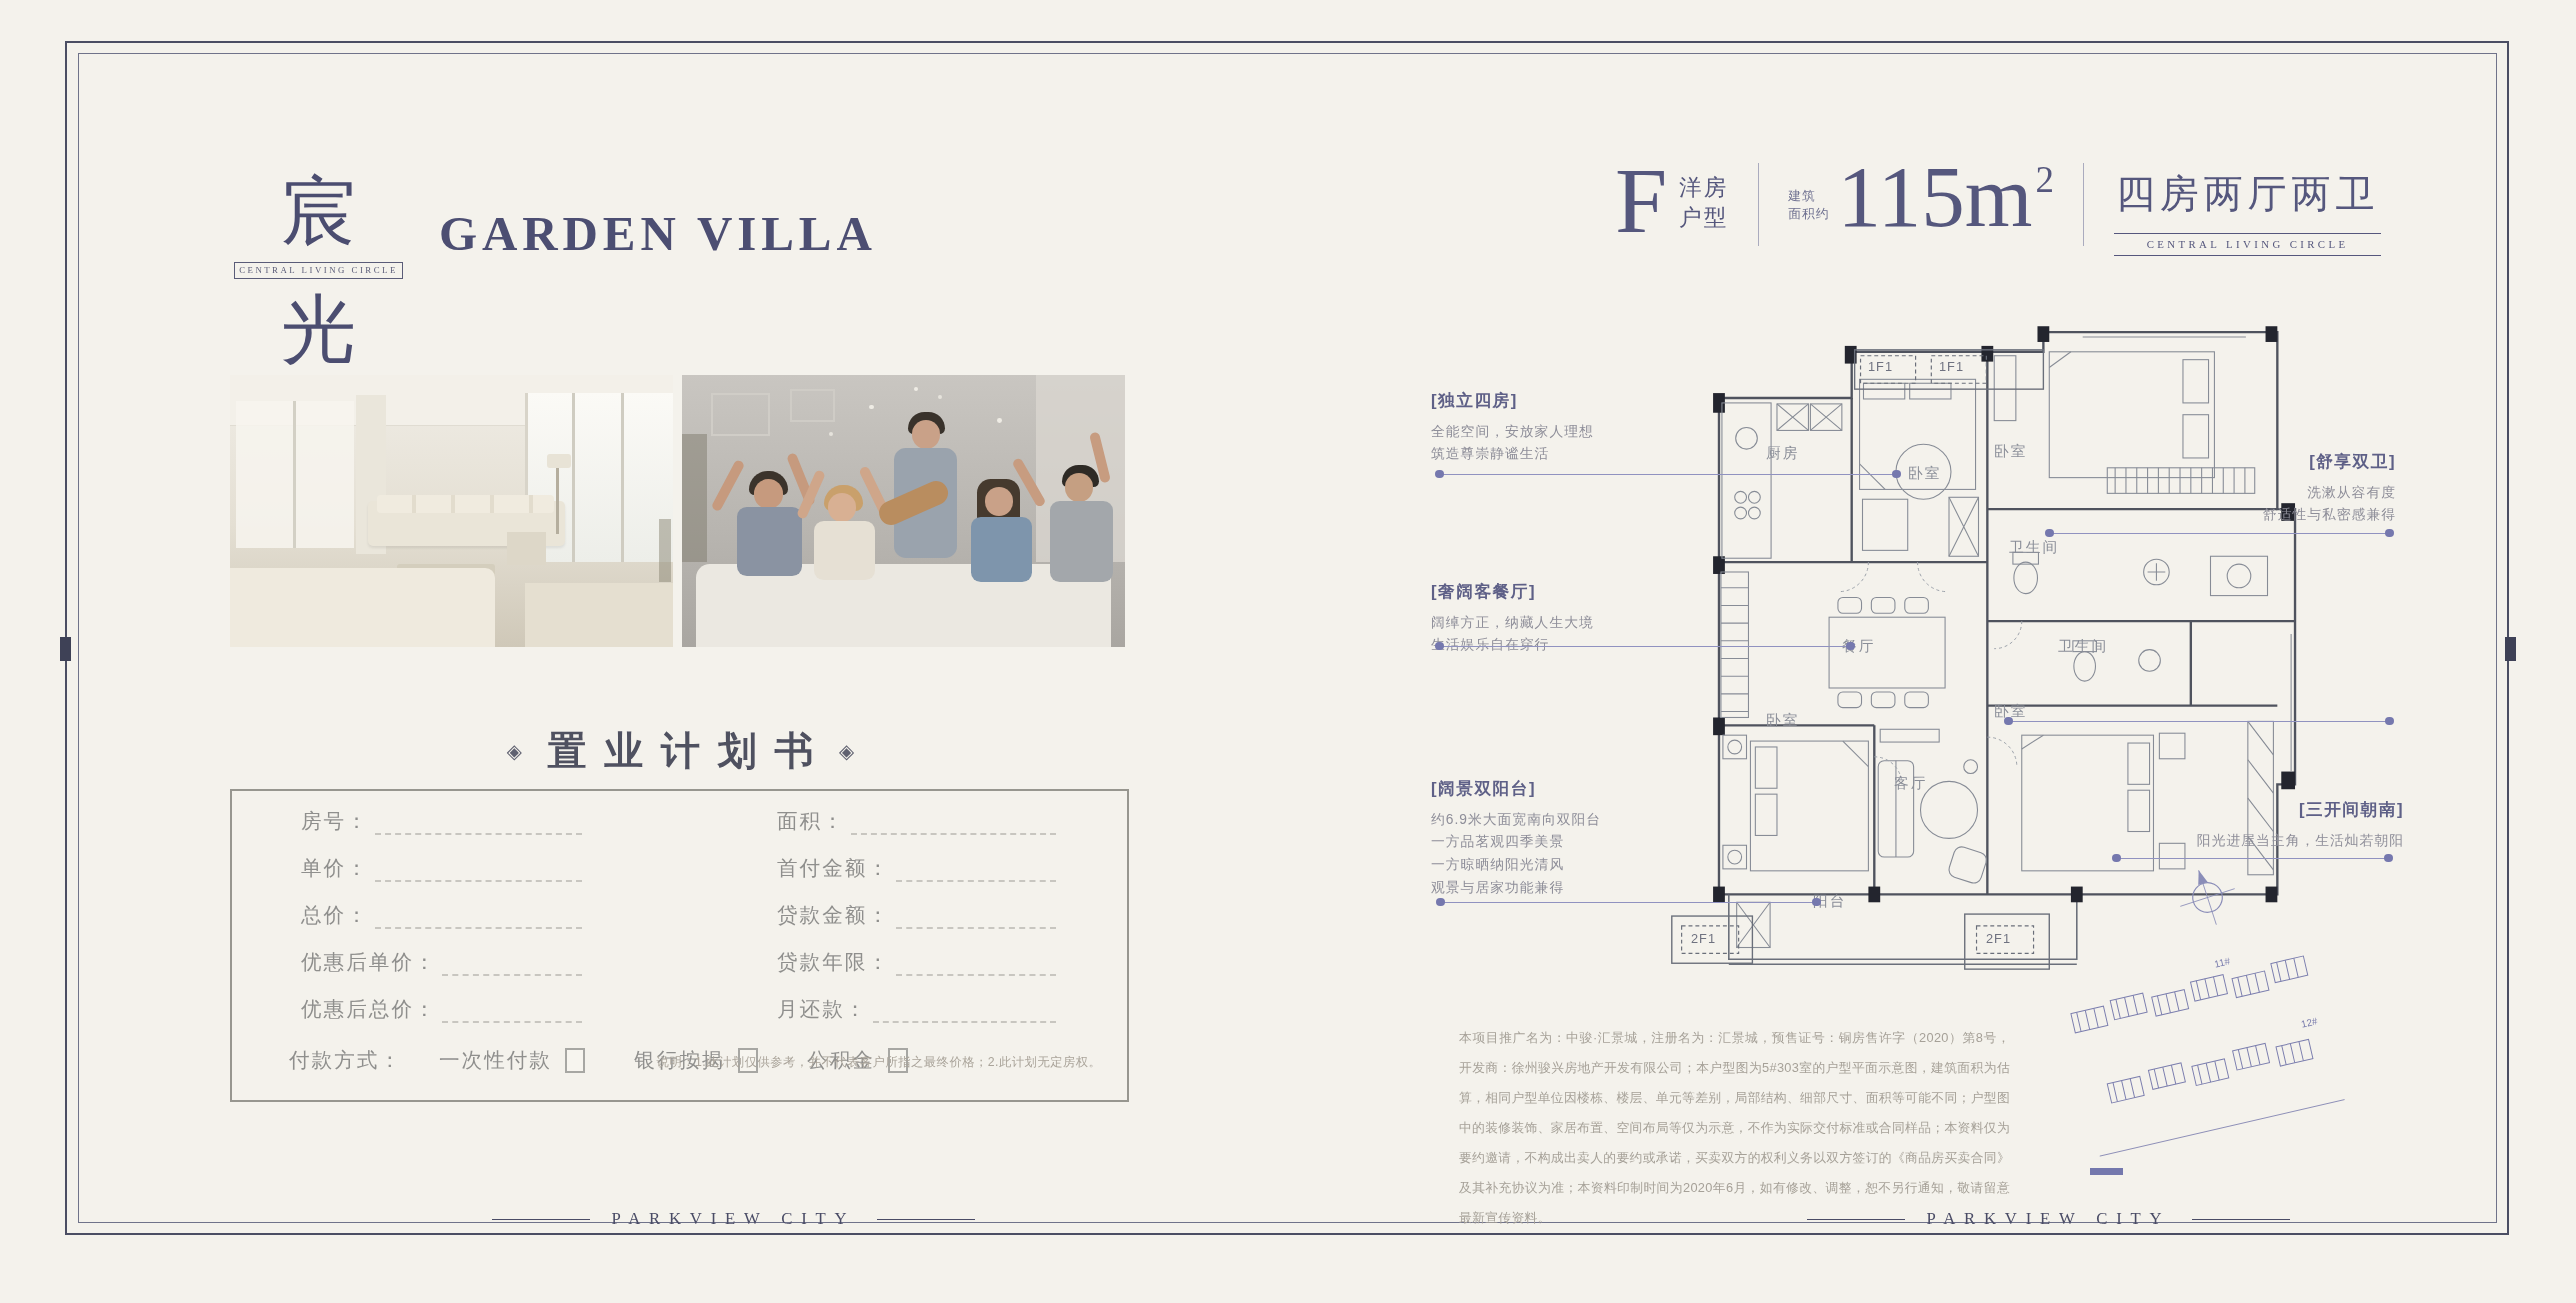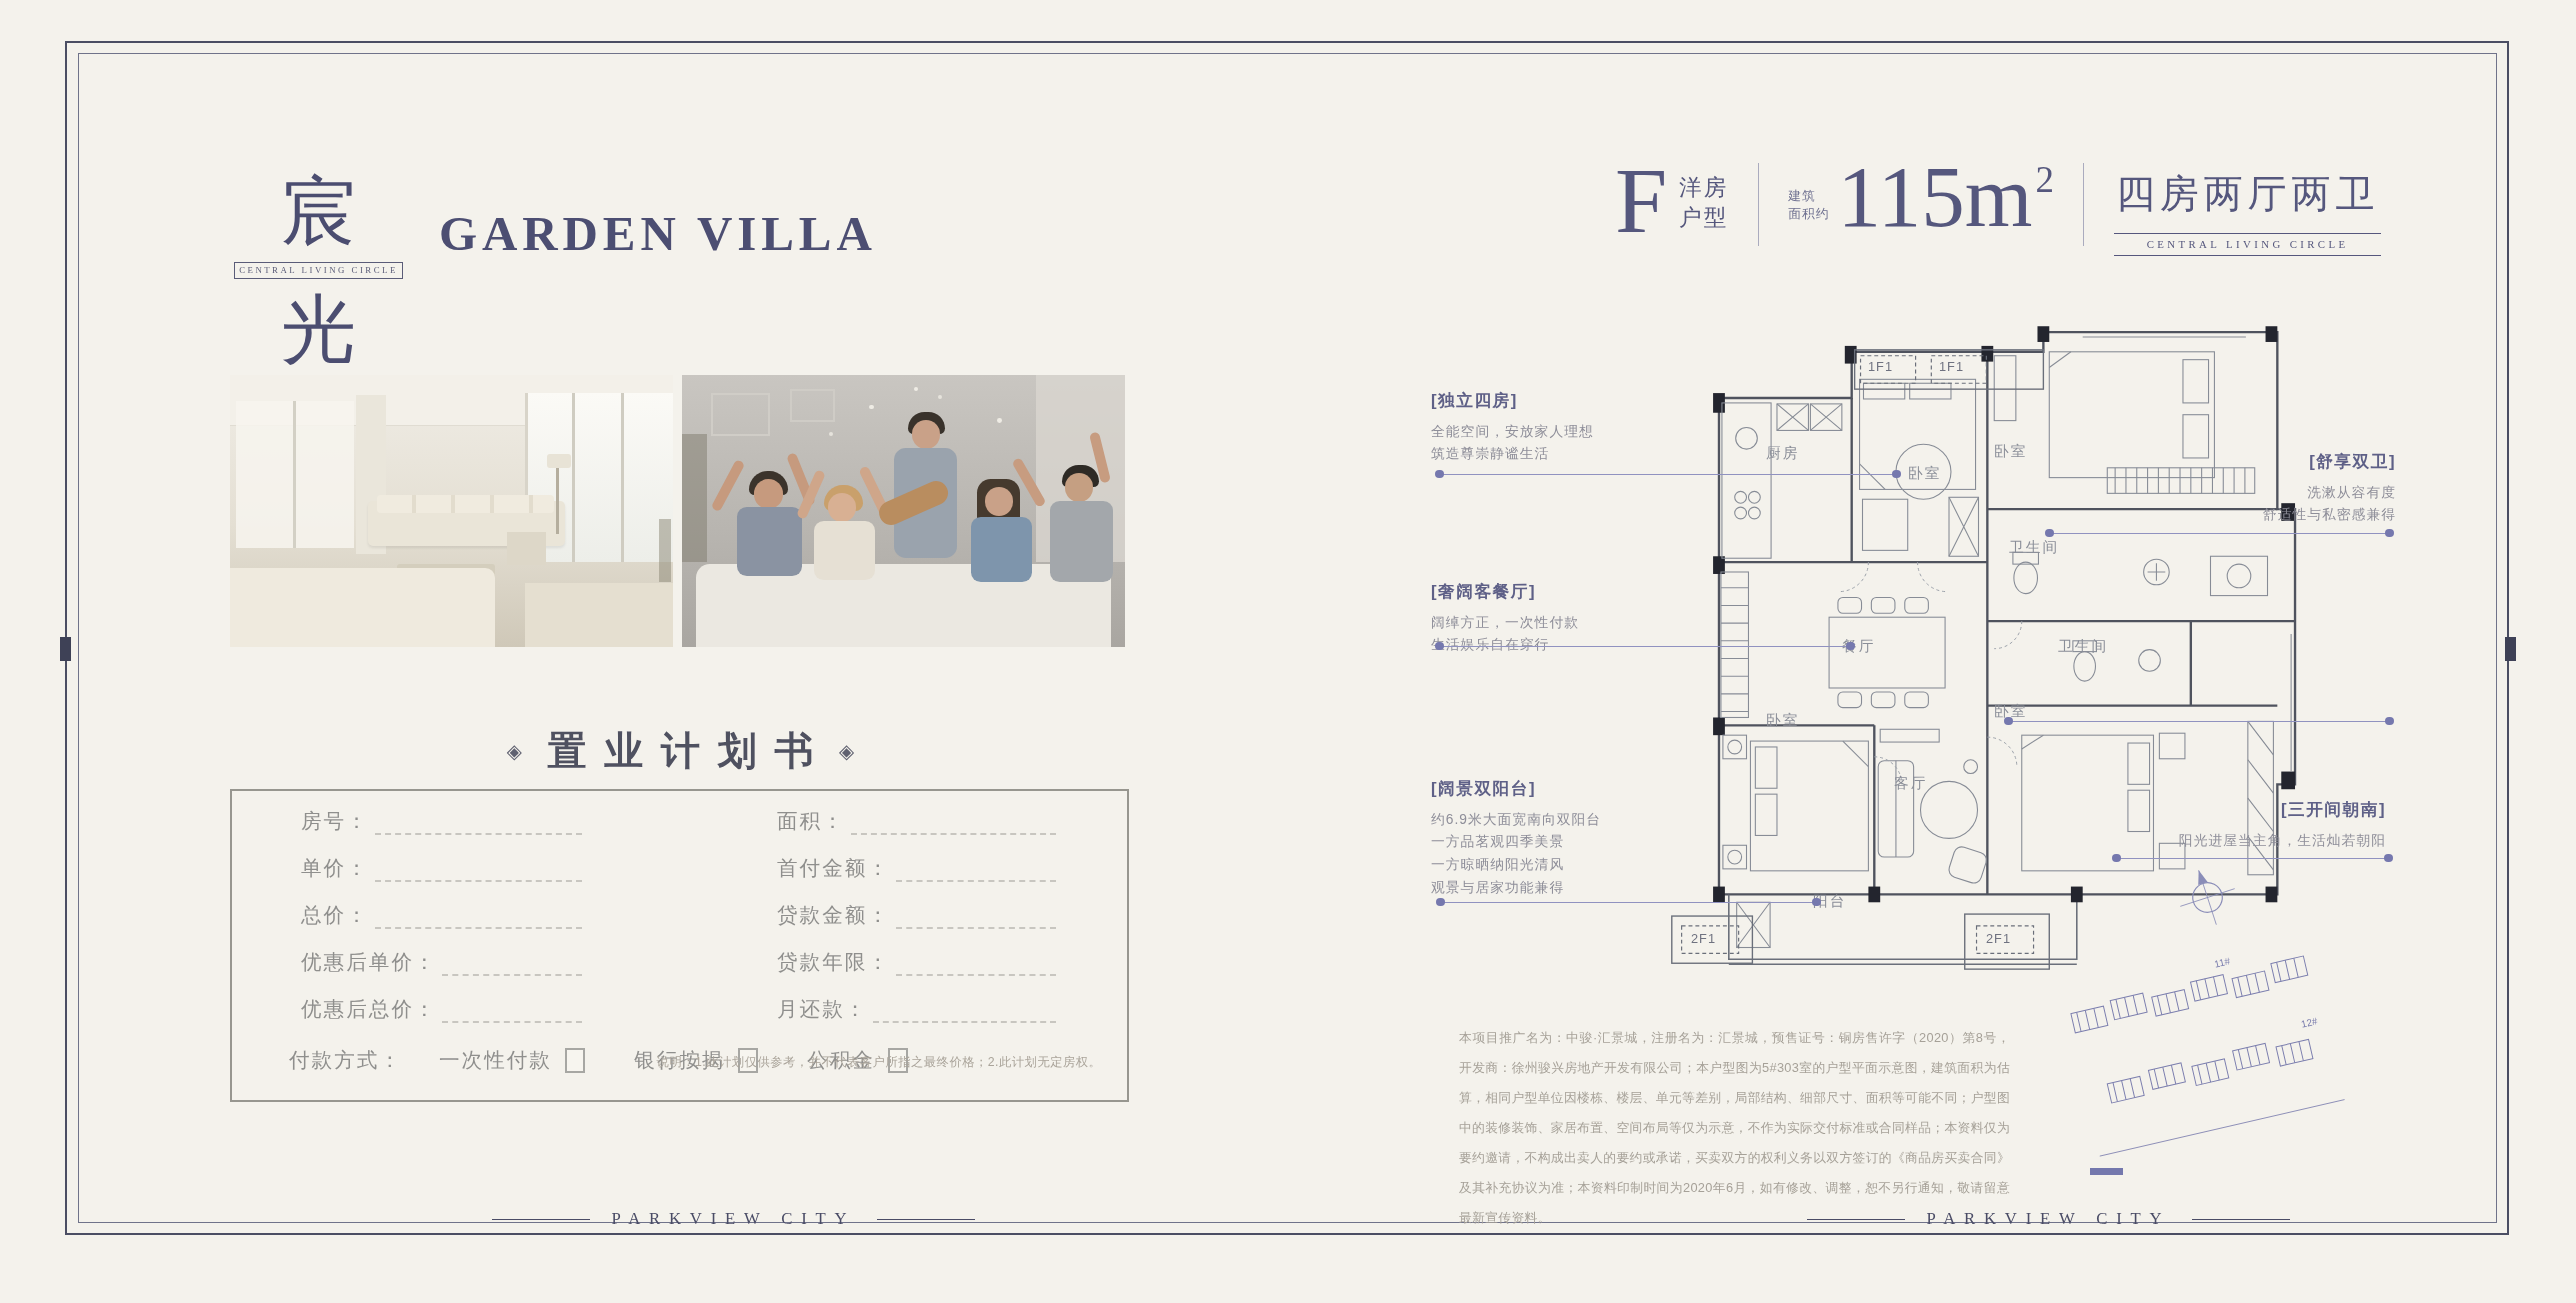--- a/index.html
+++ b/index.html
@@ -418,7 +418,7 @@
   </div>
   <div class="ann" style="left:1431px;top:563px;margin-top:17px;">
     <div class="ann-title">[奢阔客餐厅]</div>
-    <div class="ann-line">阔绰方正，一次性付款</div>
+    <div class="ann-line">阔绰方正，纳藏人生大境</div>
     <div class="ann-line">生活娱乐自在穿行</div>
   </div>
   <div class="ann" style="left:1431px;top:777px;">

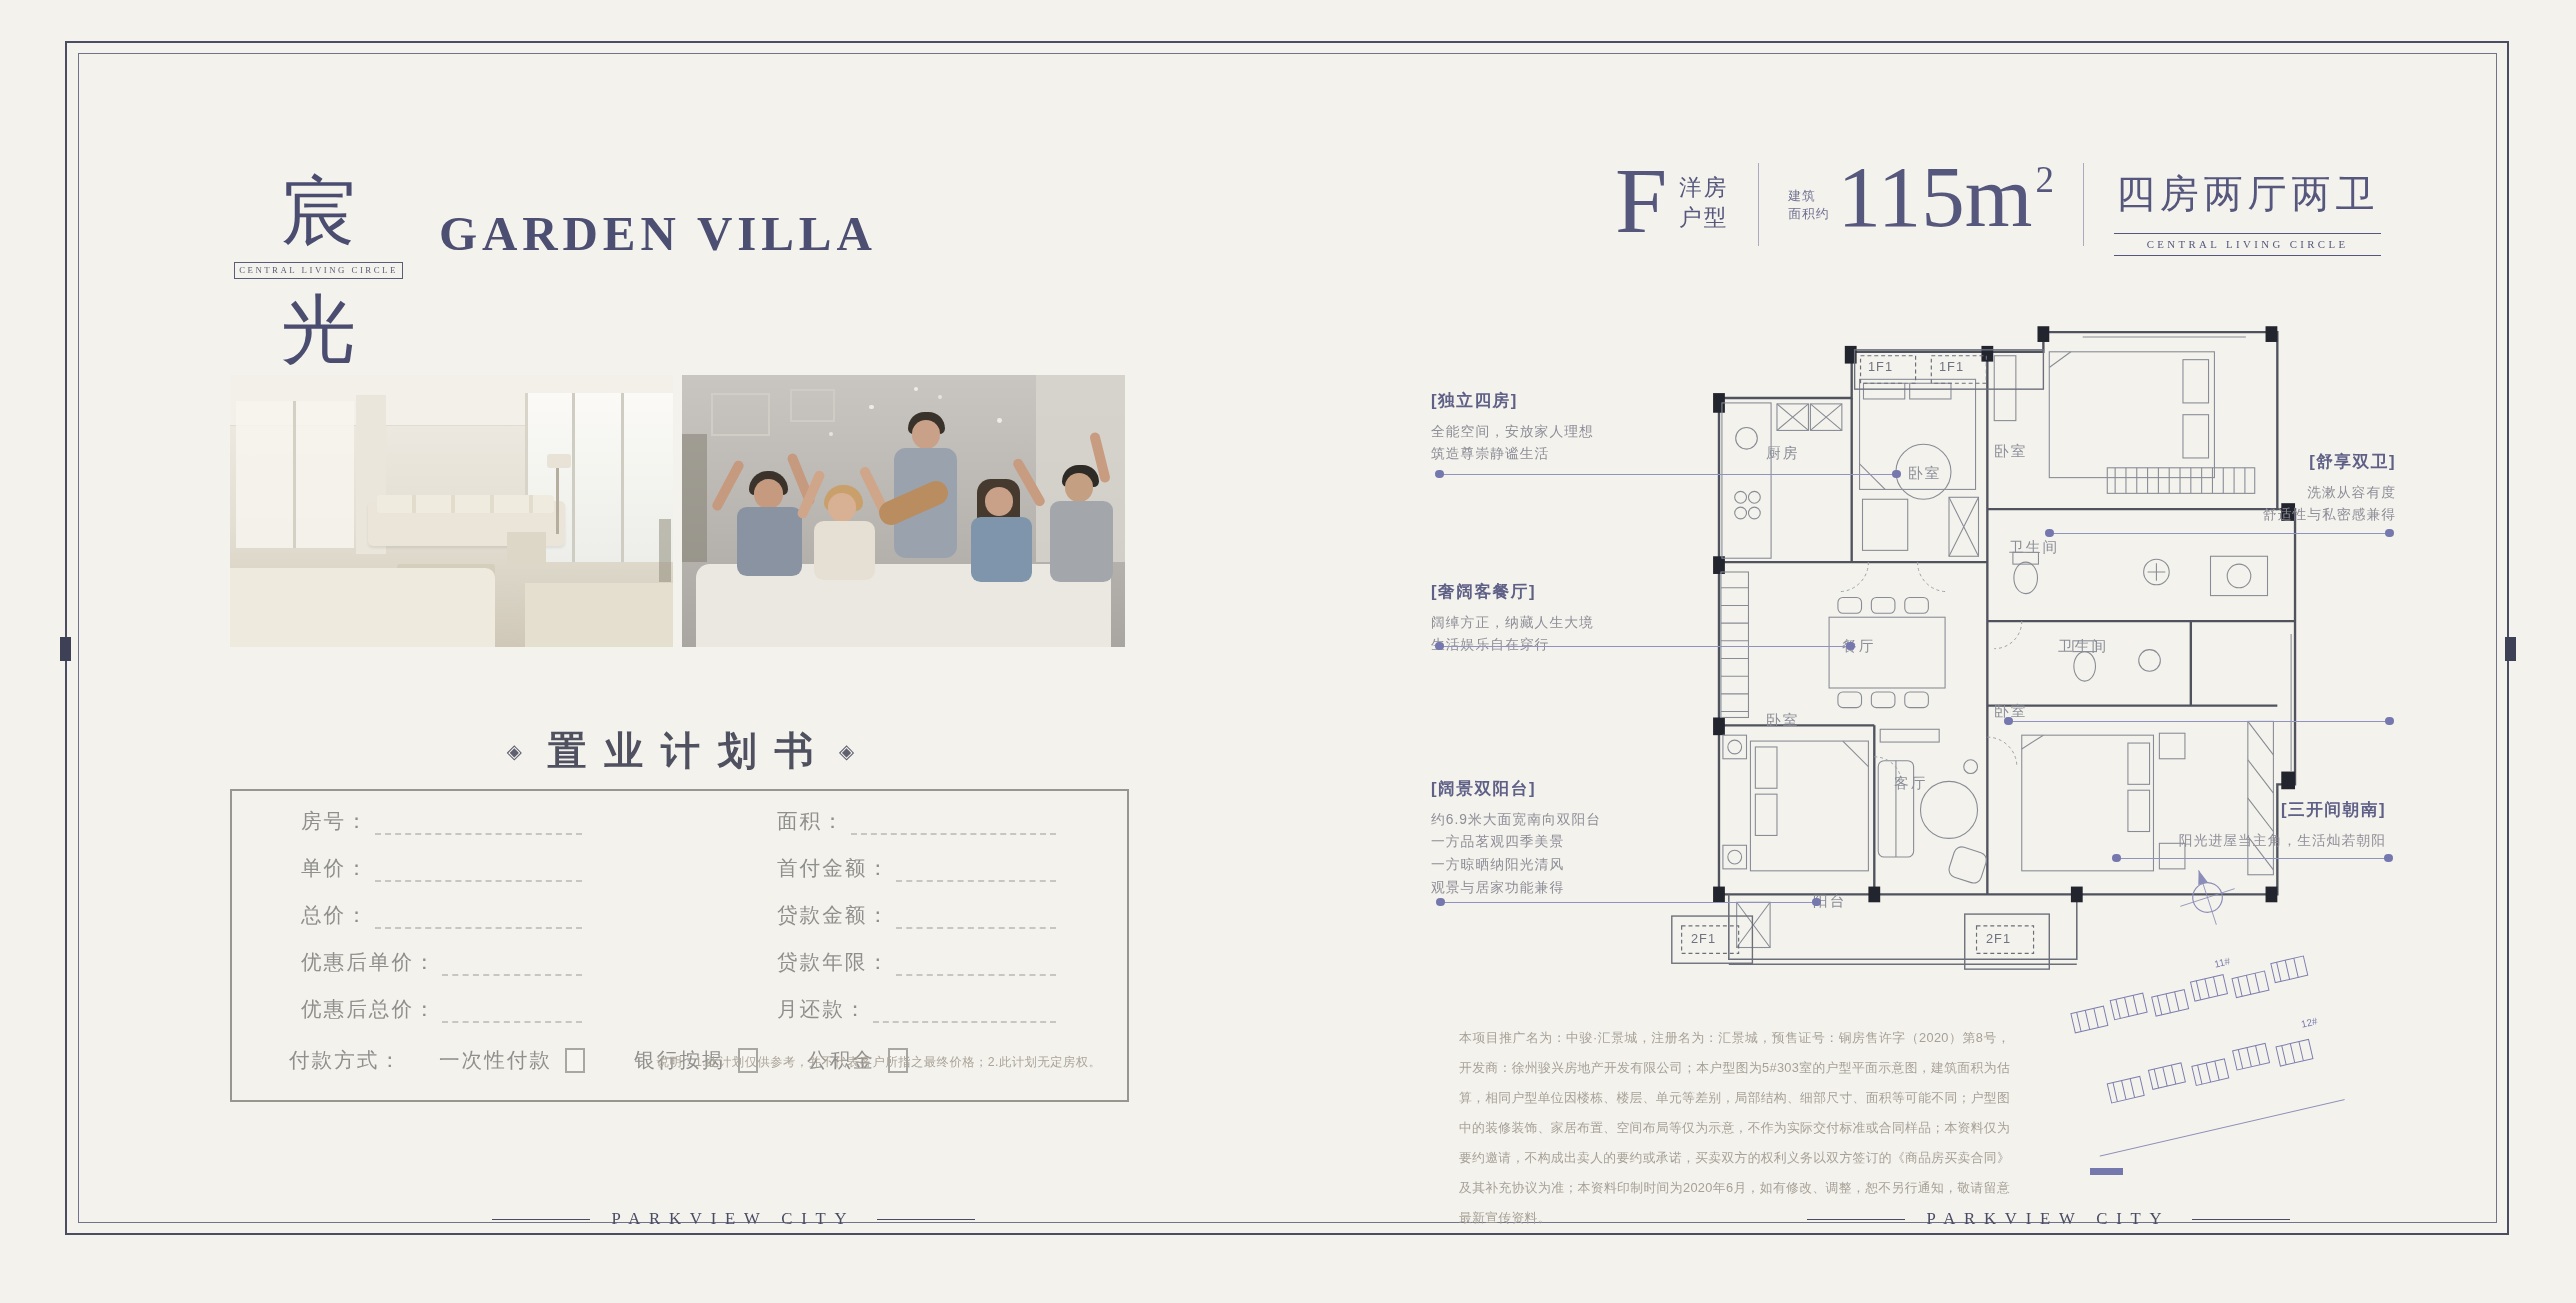--- a/index.html
+++ b/index.html
@@ -434,7 +434,7 @@
     <div class="ann-line">洗漱从容有度</div>
     <div class="ann-line">舒适性与私密感兼得</div>
   </div>
-  <div class="ann ann-r" style="right:190px;top:798px;">
+  <div class="ann ann-r" style="right:172px;top:798px;">
     <div class="ann-title">[三开间朝南]</div>
     <div class="ann-line">阳光进屋当主角，生活灿若朝阳</div>
   </div>

